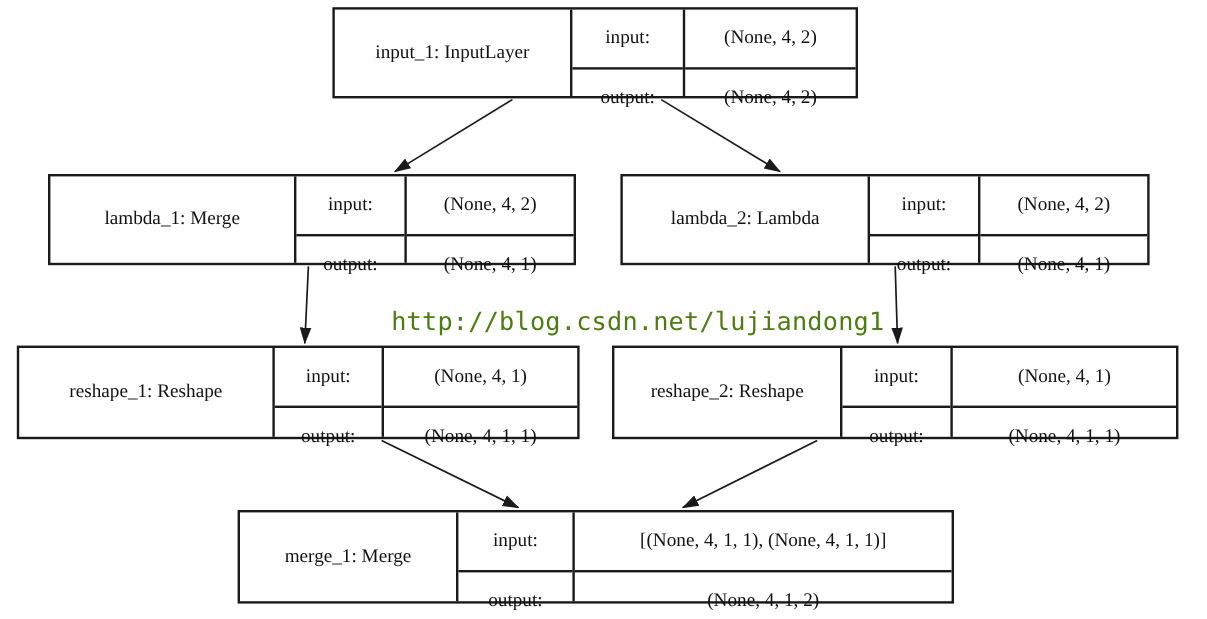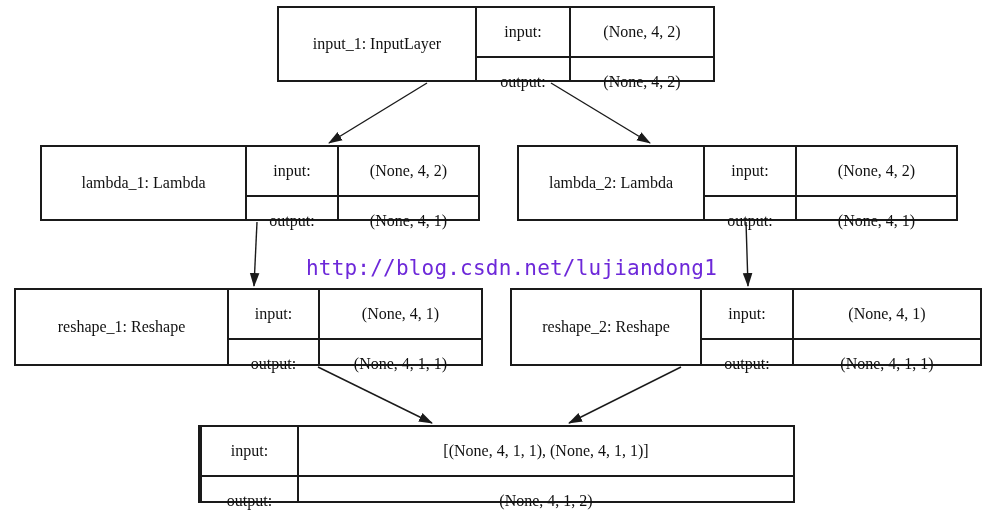--- a/index.html
+++ b/index.html
@@ -105,7 +105,7 @@
   </div>
 
   <div class="node" style="left:40px; top:145px; width:440px; height:76px;">
-    <div class="name-cell" style="width:203px;">lambda_1: Lambda</div>
+    <div class="name-cell" style="width:203px;">lambda_1: Merge</div>
     <div class="io-col" style="width:92px;">
       <div class="cell top">input:</div>
       <div class="cell">output:</div>

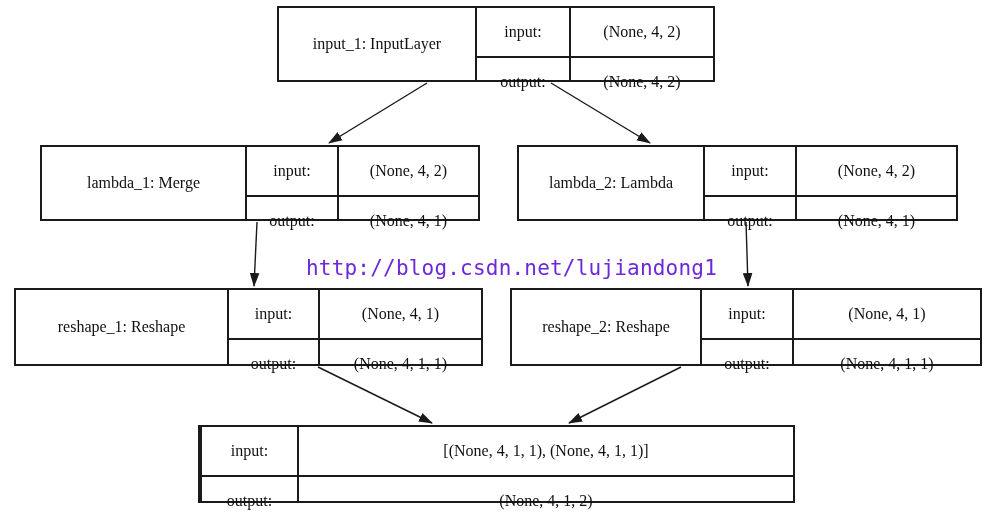--- a/index.html
+++ b/index.html
@@ -117,7 +117,7 @@
   </div>
 
   <div class="node" style="left:517px; top:145px; width:441px; height:76px;">
-    <div class="name-cell" style="width:184px;">lambda_2: Lambda</div>
+    <div class="name-cell" style="width:204px;">lambda_2: Lambda</div>
     <div class="io-col" style="width:92px;">
       <div class="cell top">input:</div>
       <div class="cell">output:</div>

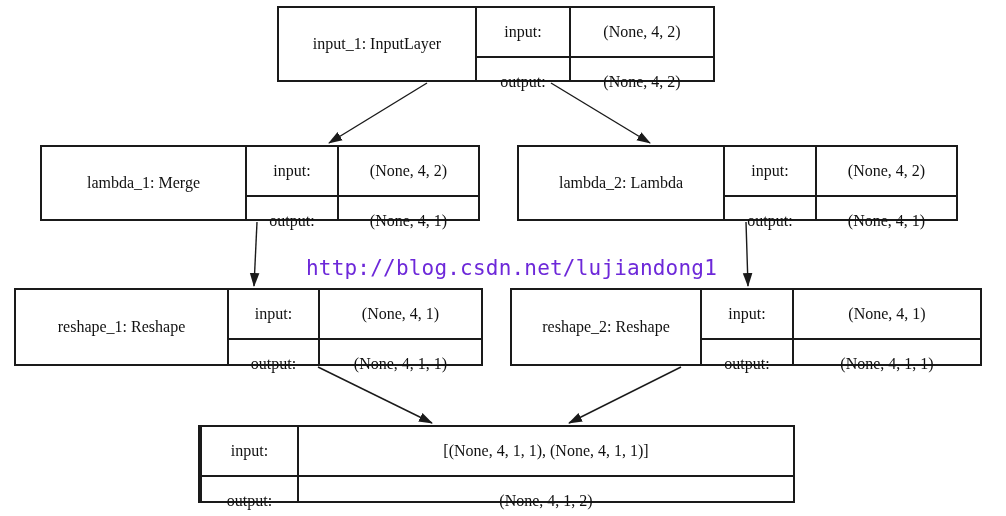--- a/index.html
+++ b/index.html
@@ -90,7 +90,7 @@
     <line x1="681" y1="367" x2="569" y2="423" marker-end="url(#arrowhead)"></line>
   </svg>
 
-  <div class="watermark" style="color:#6d28d9;">http://blog.csdn.net/lujiandong1</div>
+  <div class="watermark" style="color:#4d7c0f;margin-left:20px;">http://blog.csdn.net/lujiandong1</div>
 
   <div class="node" style="left:277px; top:6px; width:438px; height:76px;">
     <div class="name-cell" style="width:196px;">input_1: InputLayer</div>

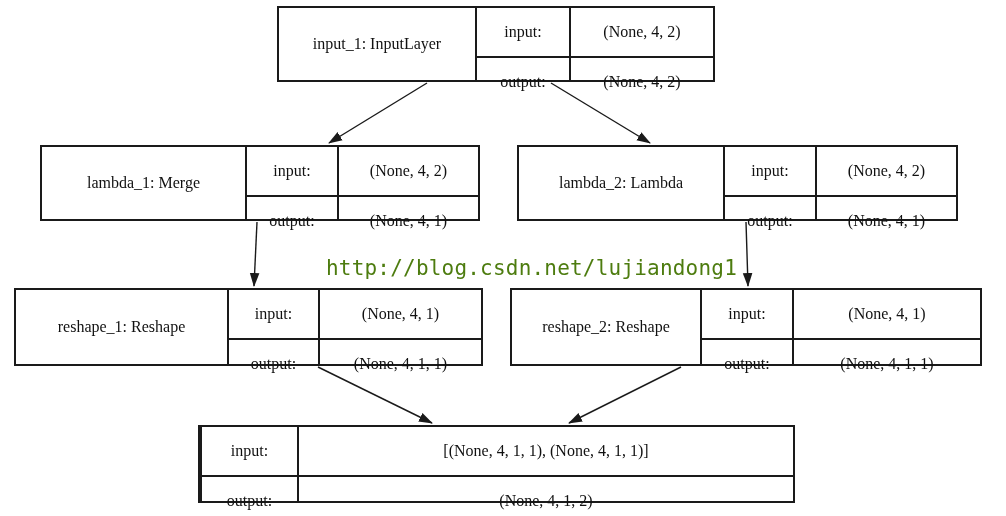--- a/index.html
+++ b/index.html
@@ -153,6 +153,7 @@
   </div>
 
   <div class="node" style="left:198px; top:425px; width:597px; height:78px;">
+    <div class="name-cell" style="width:180px;">merge_1: Merge</div>
     <div class="io-col" style="width:97px;">
       <div class="cell top">input:</div>
       <div class="cell">output:</div>

